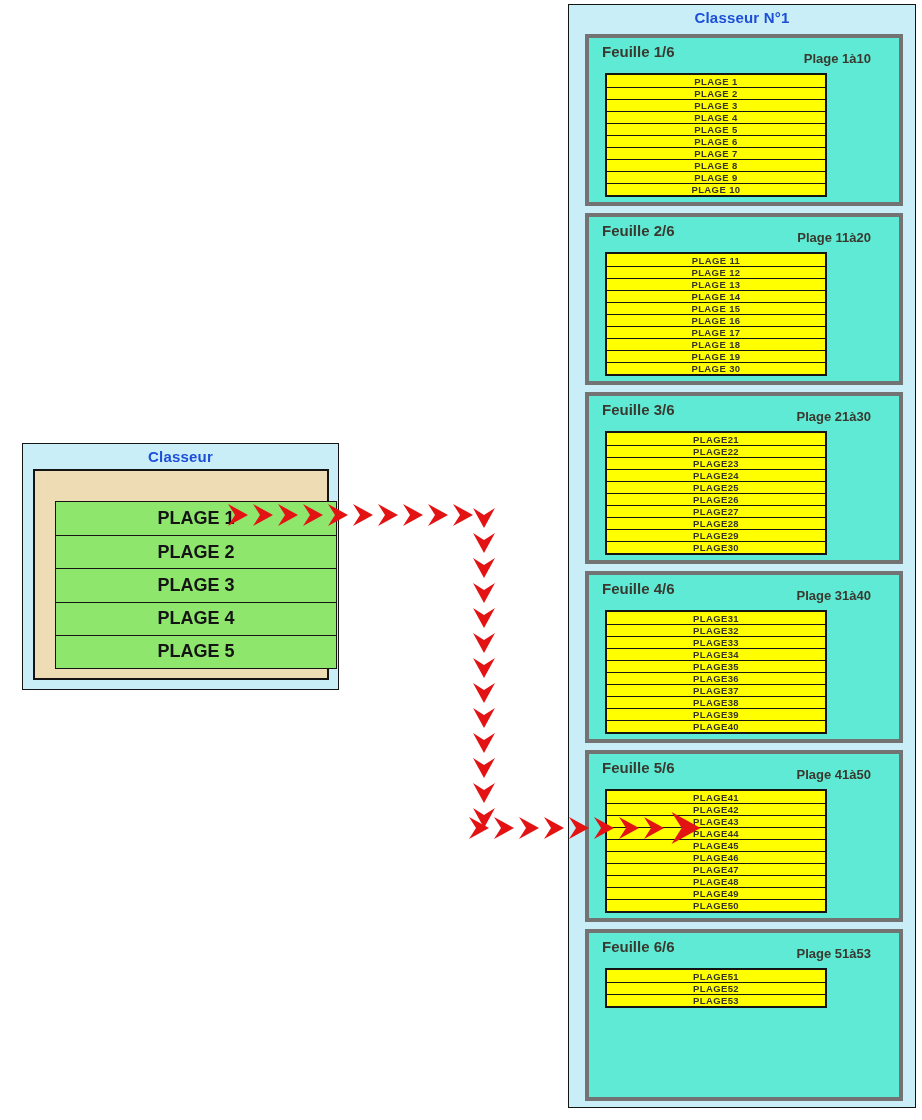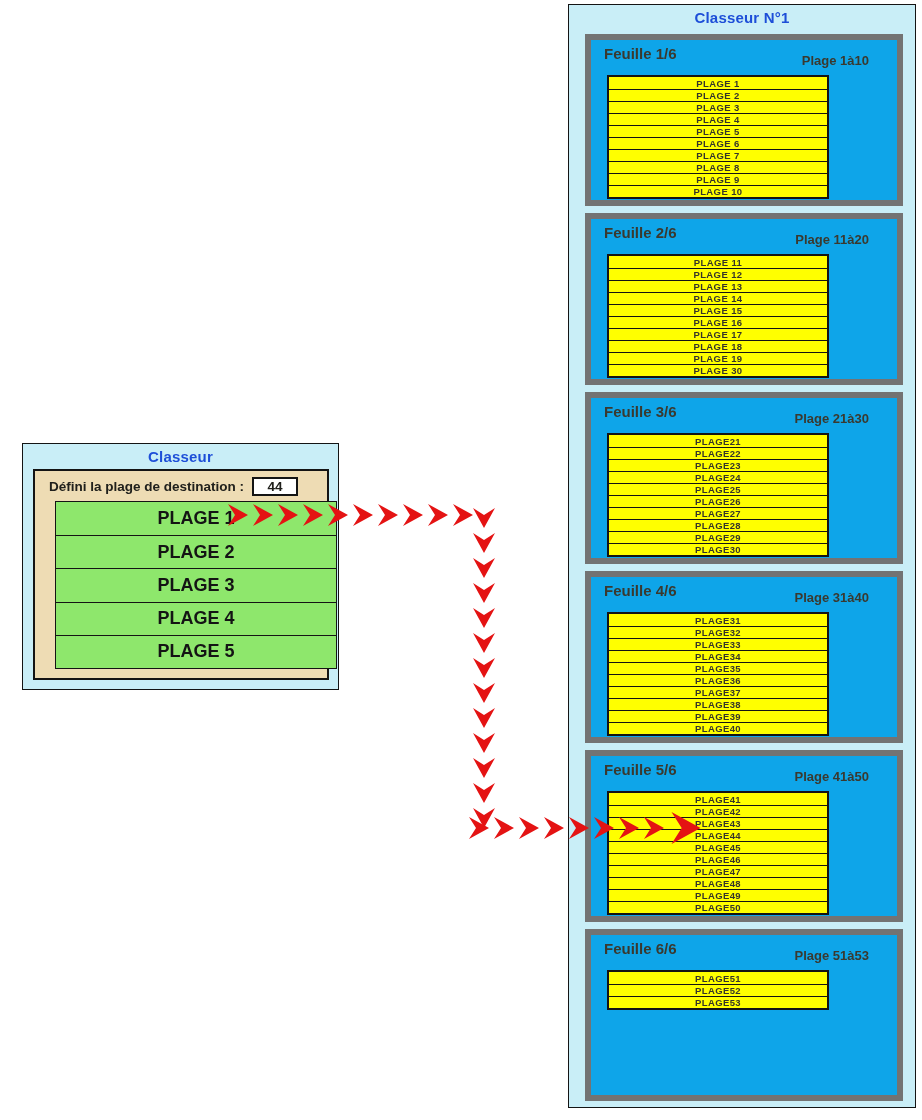--- a/index.html
+++ b/index.html
@@ -28,7 +28,7 @@
 
   .sheets { position: absolute; left: 16px; top: 29px; width: 318px;
             display: flex; flex-direction: column; gap: 7px; }
-  .sheet { position: relative; height: 172px; background: #0ea5e9; border: 6px solid #737373; }
+  .sheet { position: relative; height: 172px; background: #5eead4; border: 4px solid #737373; }
   .sheet-name { position: absolute; left: 13px; top: 5px; font-size: 15px; color: #3a392f; }
   .sheet-range { position: absolute; right: 28px; top: 13px; font-size: 13px; color: #3a392f; }
   .yellow-table { position: absolute; left: 16px; top: 35px; width: 222px; border: 2px solid #141414; }

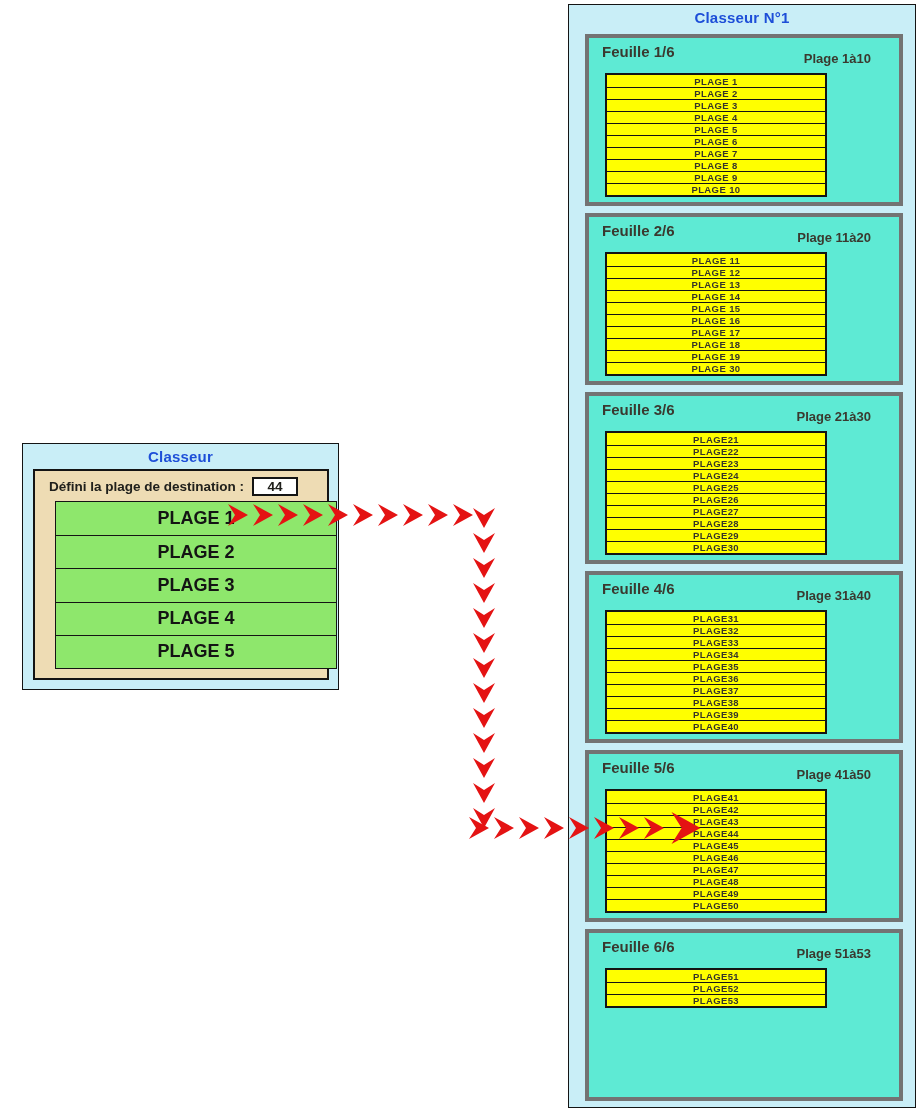--- a/index.html
+++ b/index.html
@@ -47,10 +47,6 @@
   <section class="workbook" id="source-wb">
     <div class="wb-title">Classeur</div>
     <div class="source-panel">
-      <div class="dest-row">
-        <span>Défini la plage de destination :</span>
-        <span class="dest-input">44</span>
-      </div>
       <div class="green-table" id="source-rows">
           <div class="green-row">PLAGE 1</div>
           <div class="green-row">PLAGE 2</div>

